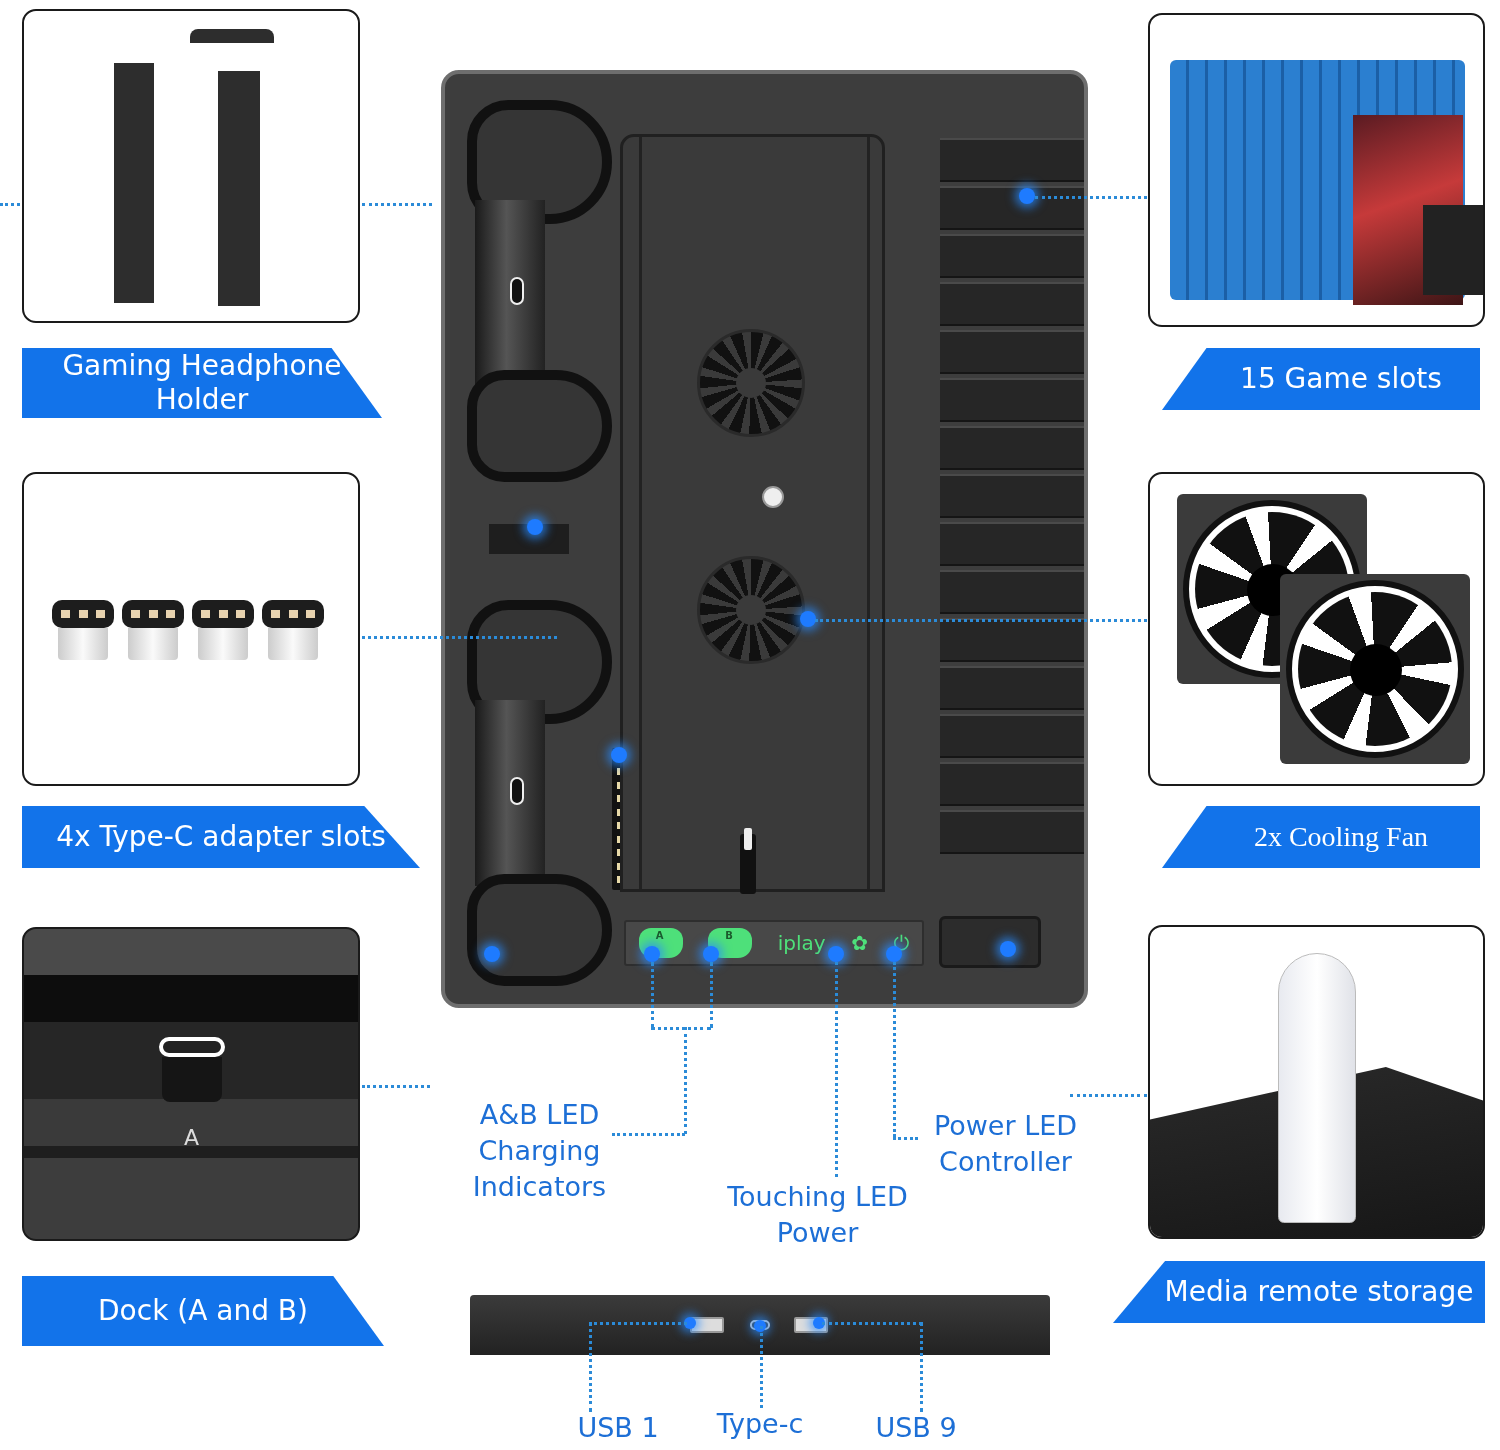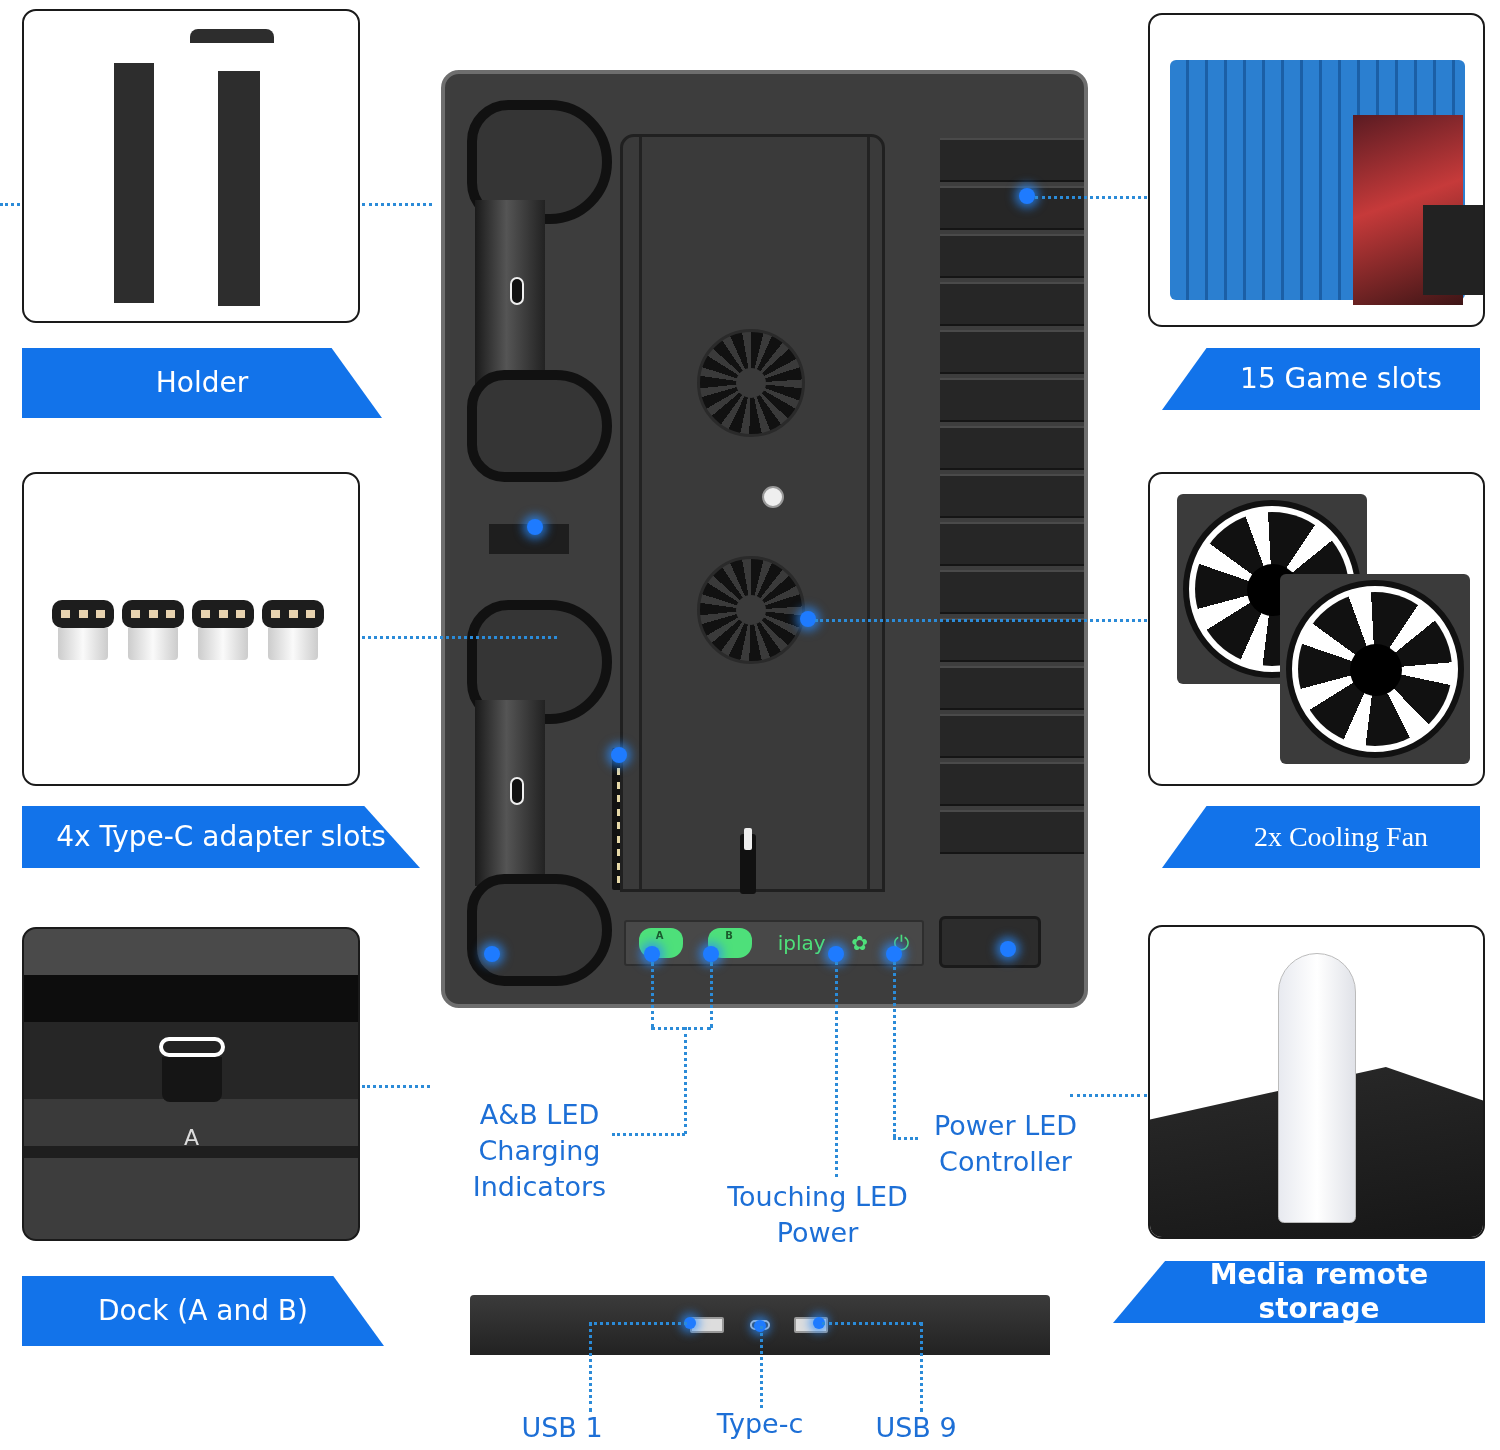--- a/index.html
+++ b/index.html
@@ -76,6 +76,7 @@
 </div>
 <div class="banner left" style="left:22px;top:348px;width:360px;height:70px;">
   <div>
+    <span>Gaming Headphone</span>
     <span>Holder</span>
   </div>
 </div>

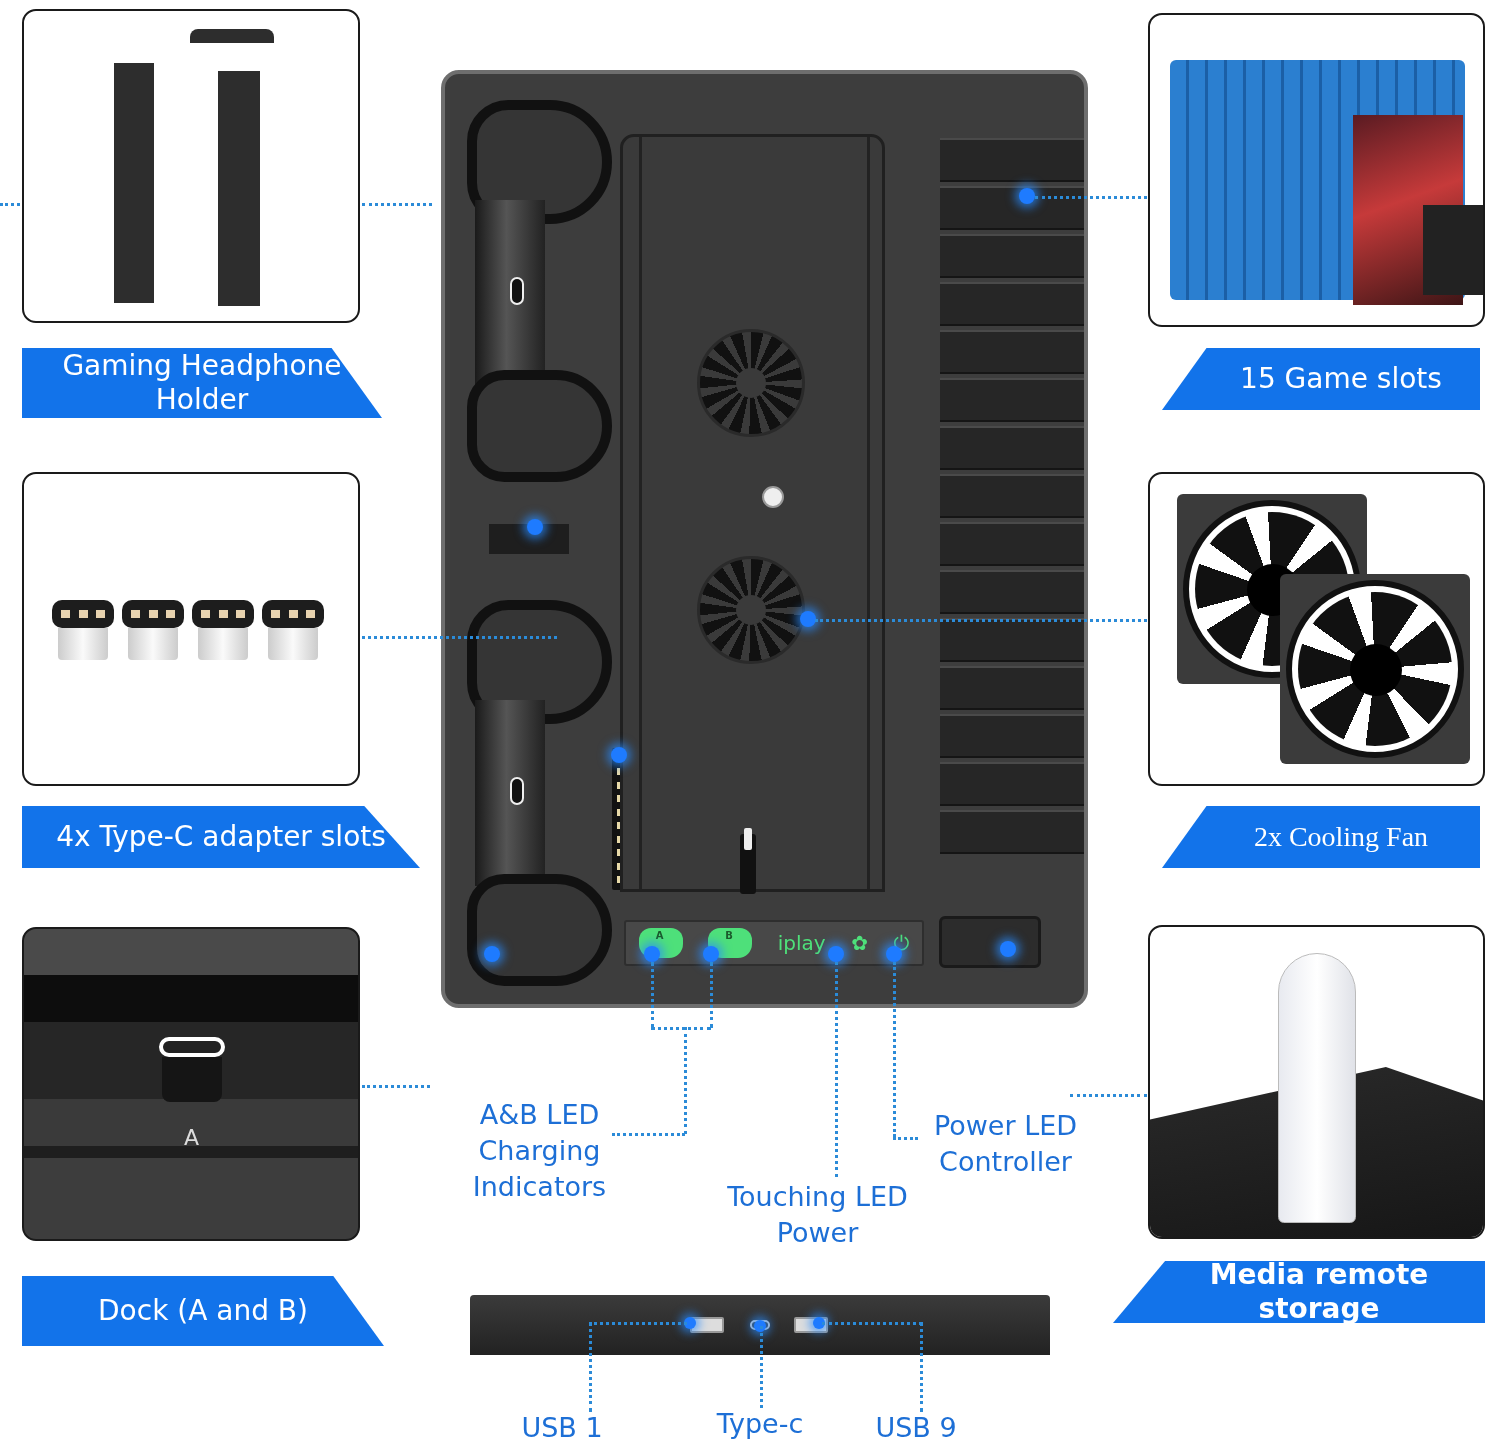--- a/index.html
+++ b/index.html
@@ -285,7 +285,7 @@
   <div class="remote"></div>
 </div>
 <div class="banner right" style="left:1113px;top:1261px;width:372px;height:62px;">
-  <span style="padding-left:40px;font-weight:bold;">Media remote storage</span>
+  <span style="padding-left:40px;">Media remote storage</span>
 </div>
 
 </body></html>

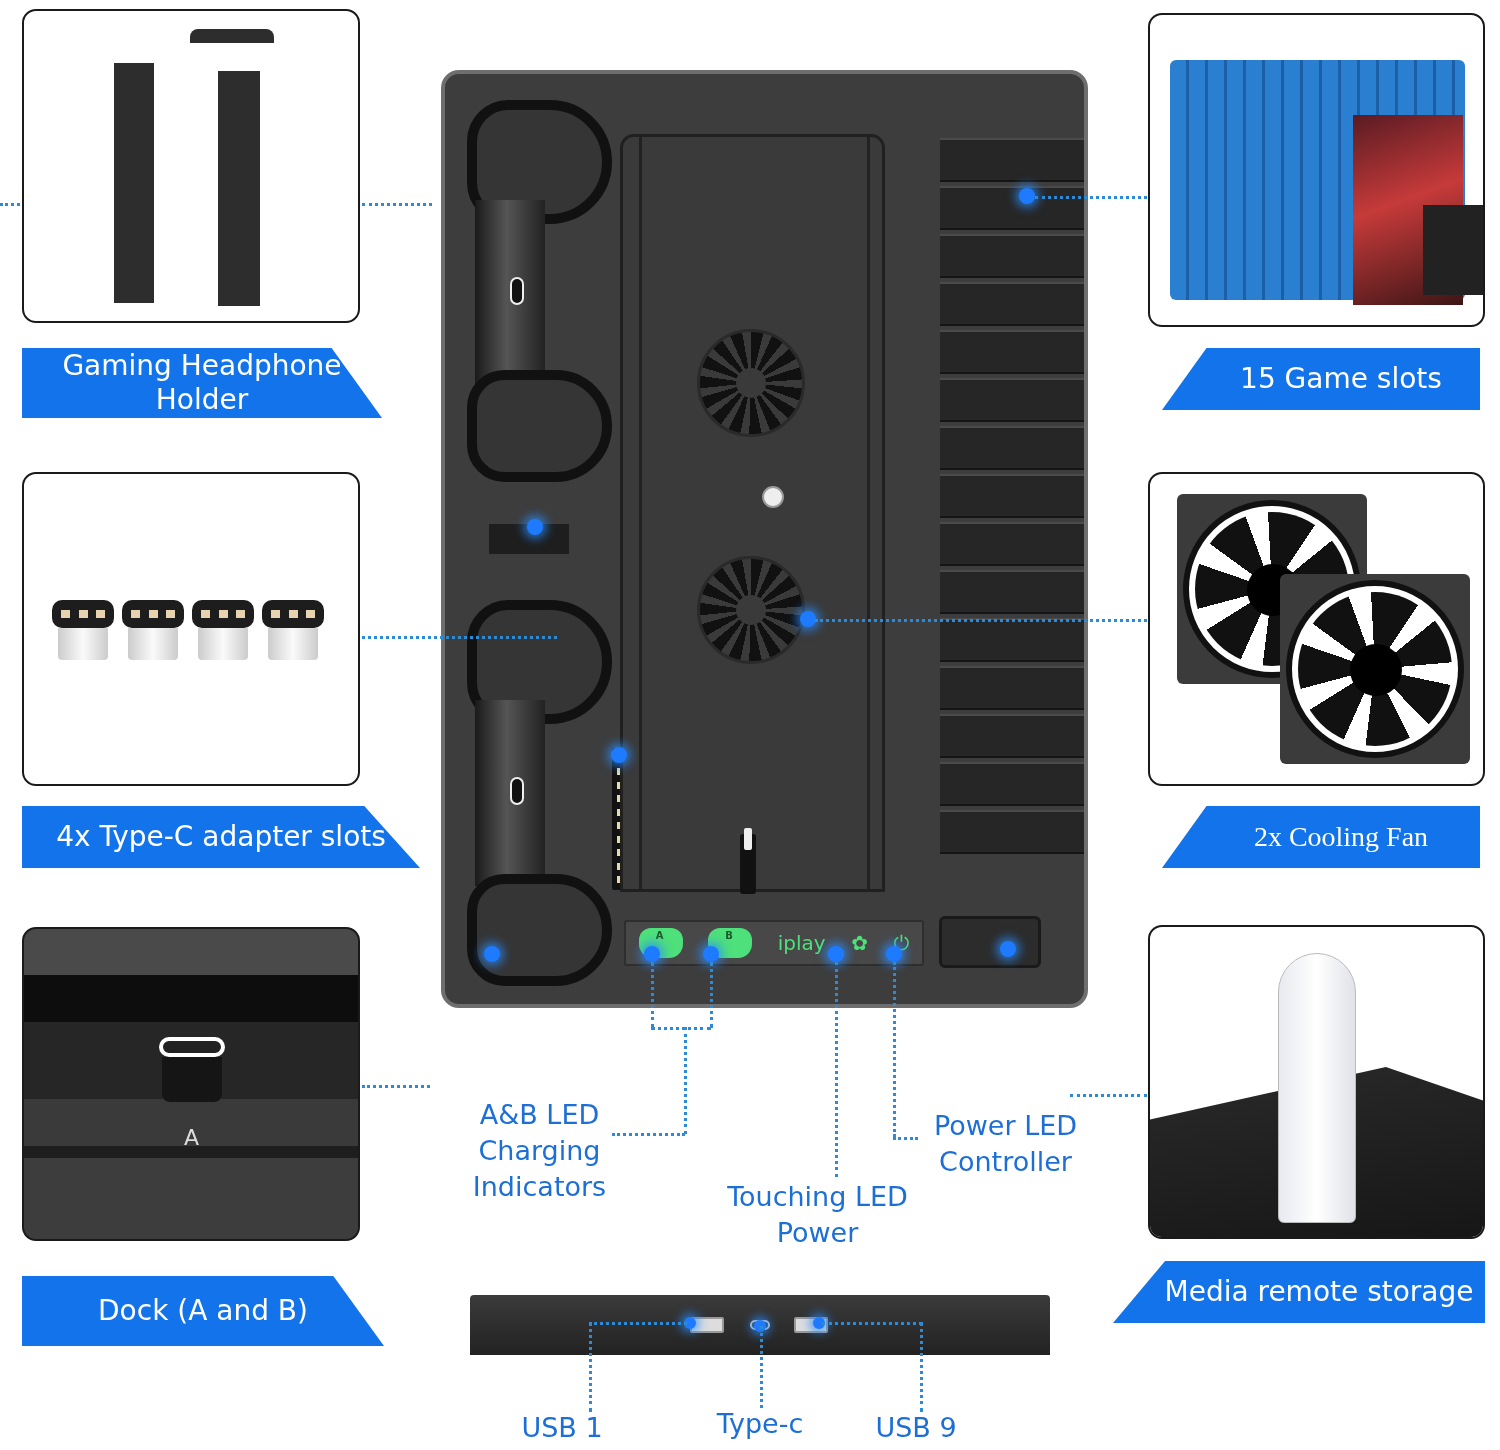--- a/index.html
+++ b/index.html
@@ -251,7 +251,7 @@
 <div class="lead h" style="left:822px;top:1322px;width:100px;"></div>
 <div class="lead v" style="left:920px;top:1322px;height:90px;"></div>
 
-<div class="callout" style="left:512px;top:1410px;width:100px;">USB 1</div>
+<div class="callout" style="left:568px;top:1410px;width:100px;">USB 1</div>
 <div class="callout" style="left:700px;top:1406px;width:120px;">Type-c</div>
 <div class="callout" style="left:866px;top:1410px;width:100px;">USB 9</div>
 

